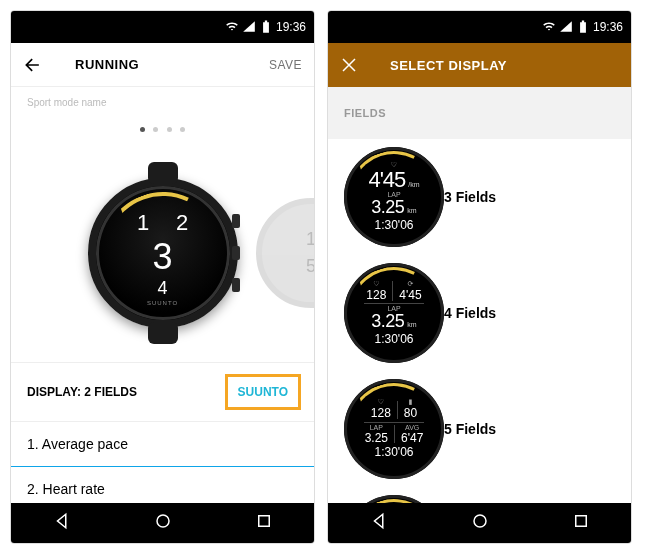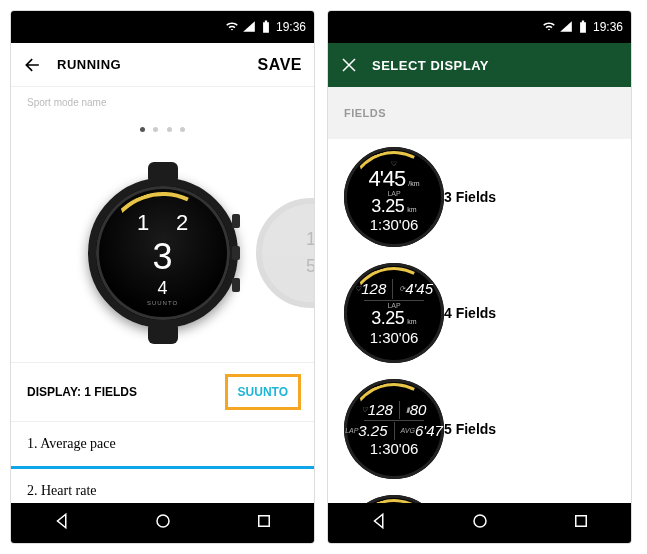--- a/index.html
+++ b/index.html
@@ -41,7 +41,7 @@
     border-bottom: 1px solid #eee;
   }
   .appbar.dark { background: #14532d; color: #fff; border-bottom: none; }
-  .appbar .title { font-weight: 700; font-size: 13px; letter-spacing: 0.5px; margin-left: 14px; flex: 1; }
+  .appbar .title { font-weight: 700; font-size: 13px; letter-spacing: 0.5px; margin-left: 32px; flex: 1; }
   .appbar .action { color: #000000; font-weight: 700; font-size: 16px; letter-spacing: 0.5px; cursor: pointer; }
   .back-icon, .close-icon { cursor: pointer; display:flex; align-items:center; }
   .content { flex: 1; overflow: hidden; position: relative; }

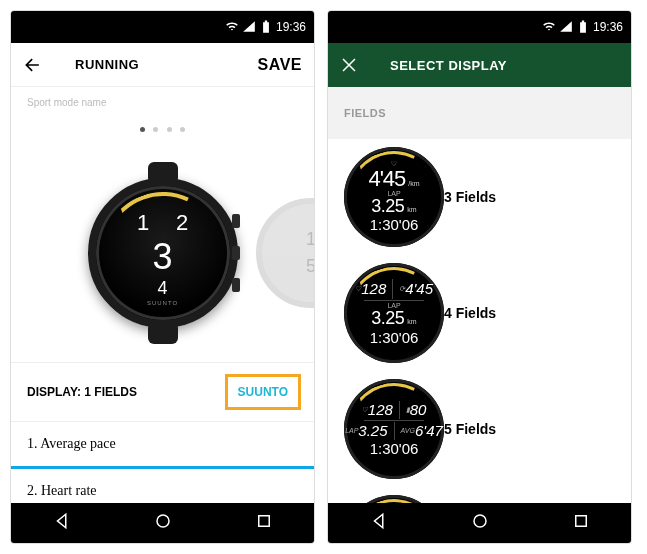--- a/index.html
+++ b/index.html
@@ -42,7 +42,7 @@
   }
   .appbar.dark { background: #14532d; color: #fff; border-bottom: none; }
   .appbar .title { font-weight: 700; font-size: 13px; letter-spacing: 0.5px; margin-left: 32px; flex: 1; }
-  .appbar .action { color: #000000; font-weight: 700; font-size: 16px; letter-spacing: 0.5px; cursor: pointer; }
+  .appbar .action { color: #737373; font-weight: 400; font-size: 12px; letter-spacing: 0.5px; cursor: pointer; }
   .back-icon, .close-icon { cursor: pointer; display:flex; align-items:center; }
   .content { flex: 1; overflow: hidden; position: relative; }
   .field-label { color: #bbb; font-size: 10px; padding: 10px 16px 2px; }

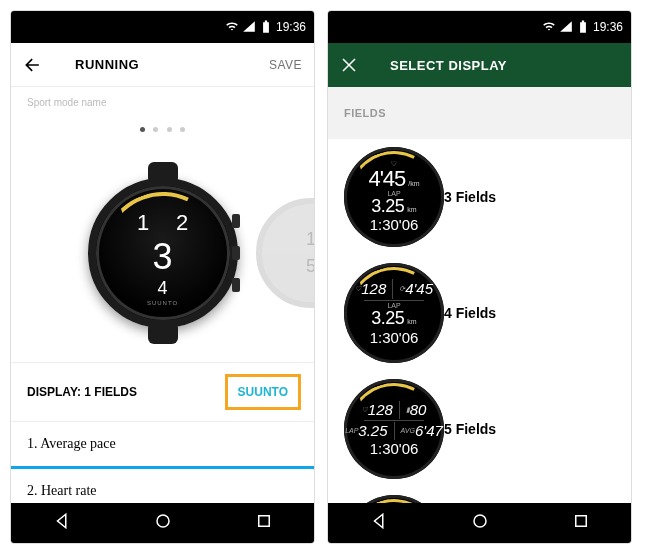--- a/index.html
+++ b/index.html
@@ -40,7 +40,7 @@
     padding: 0 12px;
     border-bottom: 1px solid #eee;
   }
-  .appbar.dark { background: #14532d; color: #fff; border-bottom: none; }
+  .appbar.dark { background: #a16207; color: #fff; border-bottom: none; }
   .appbar .title { font-weight: 700; font-size: 13px; letter-spacing: 0.5px; margin-left: 32px; flex: 1; }
   .appbar .action { color: #737373; font-weight: 400; font-size: 12px; letter-spacing: 0.5px; cursor: pointer; }
   .back-icon, .close-icon { cursor: pointer; display:flex; align-items:center; }

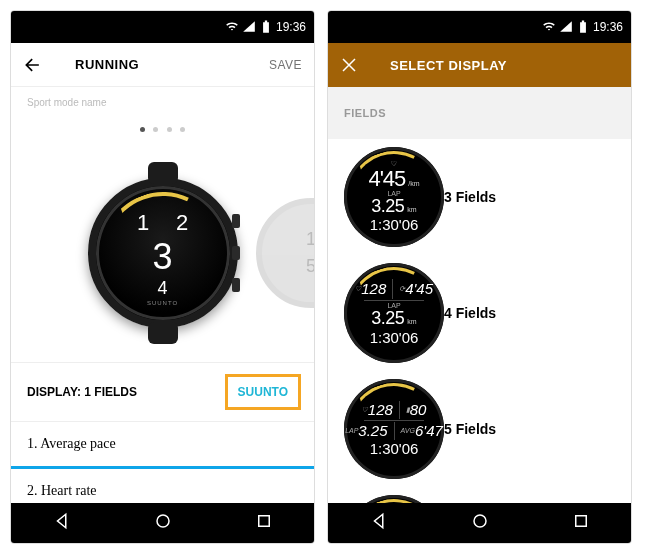--- a/index.html
+++ b/index.html
@@ -155,7 +155,7 @@
   .mini-watch .txt { position:absolute; inset:0; color:#fff; display:flex; flex-direction:column; align-items:center; justify-content:center; font-family: 'Arial Narrow', Arial; }
   .mw-big { font-size:22px; font-weight:500; letter-spacing:-1px; line-height:1; }
   .mw-med { font-size:18px; font-weight:500; letter-spacing:-0.5px; line-height:1.1; }
-  .mw-sm { font-size:15px; line-height:1.2; }
+  .mw-sm { font-size:12px; line-height:1.2; }
   .mw-tiny { font-size:7px; color:#aaa; }
   .mw-row { display:flex; gap:3px; align-items:baseline; }
   .unit { font-size:7px; color:#ccc; }

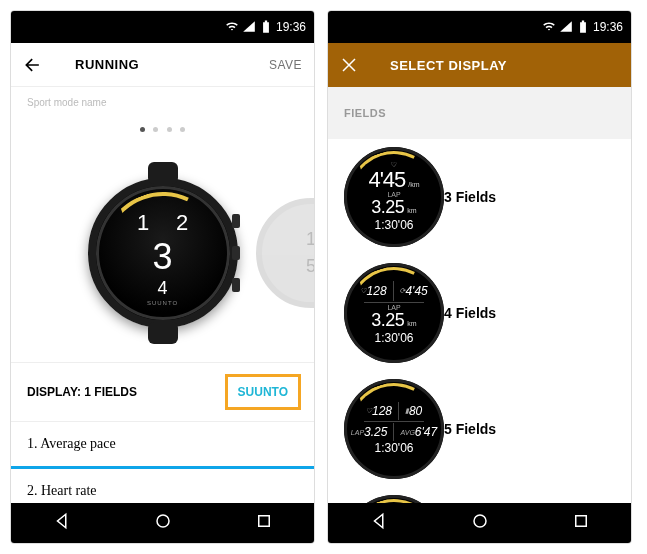--- a/index.html
+++ b/index.html
@@ -162,7 +162,7 @@
   .sep-h { width:60%; height:1px; background:#444; margin:1px 0; }
   .sep-v { width:1px; height:50px; background:#444; }
   .grid2 { display:flex; gap:6px; align-items:center; }
-  .col { display:flex; flex-direction:row; align-items:center;font-style:italic; }
+  .col { display:flex; flex-direction:column; align-items:center; }
 </style>
 </head>
 <body>

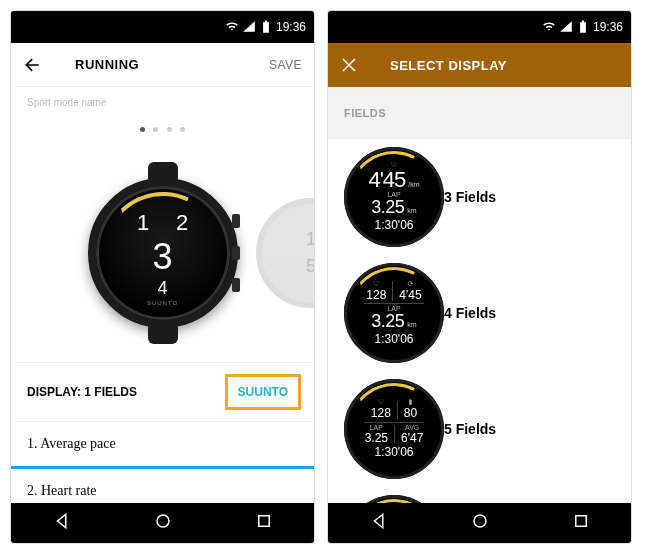--- a/index.html
+++ b/index.html
@@ -224,7 +224,7 @@
     </div>
 
     <div class="display-row">
-      <span>DISPLAY: 1 FIELDS</span>
+      <span>DISPLAY: 2 FIELDS</span>
       <span class="change-btn">SUUNTO</span>
     </div>
 

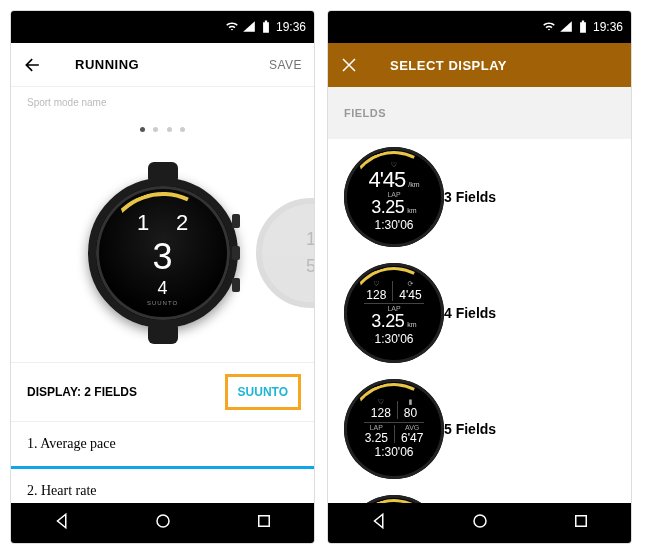--- a/index.html
+++ b/index.html
@@ -124,9 +124,8 @@
     outline: 3px solid #f5a623;
   }
   .list-item {
-    padding: 14px 16px; border-bottom: 3px solid #0ea5e9;
+    padding: 14px 16px; border-bottom: 1px solid #0ea5e9;
     font-size: 14px;
-    font-family: Liberation Serif, serif;
   }
   .navbar {
     background: #000; height: 40px;

